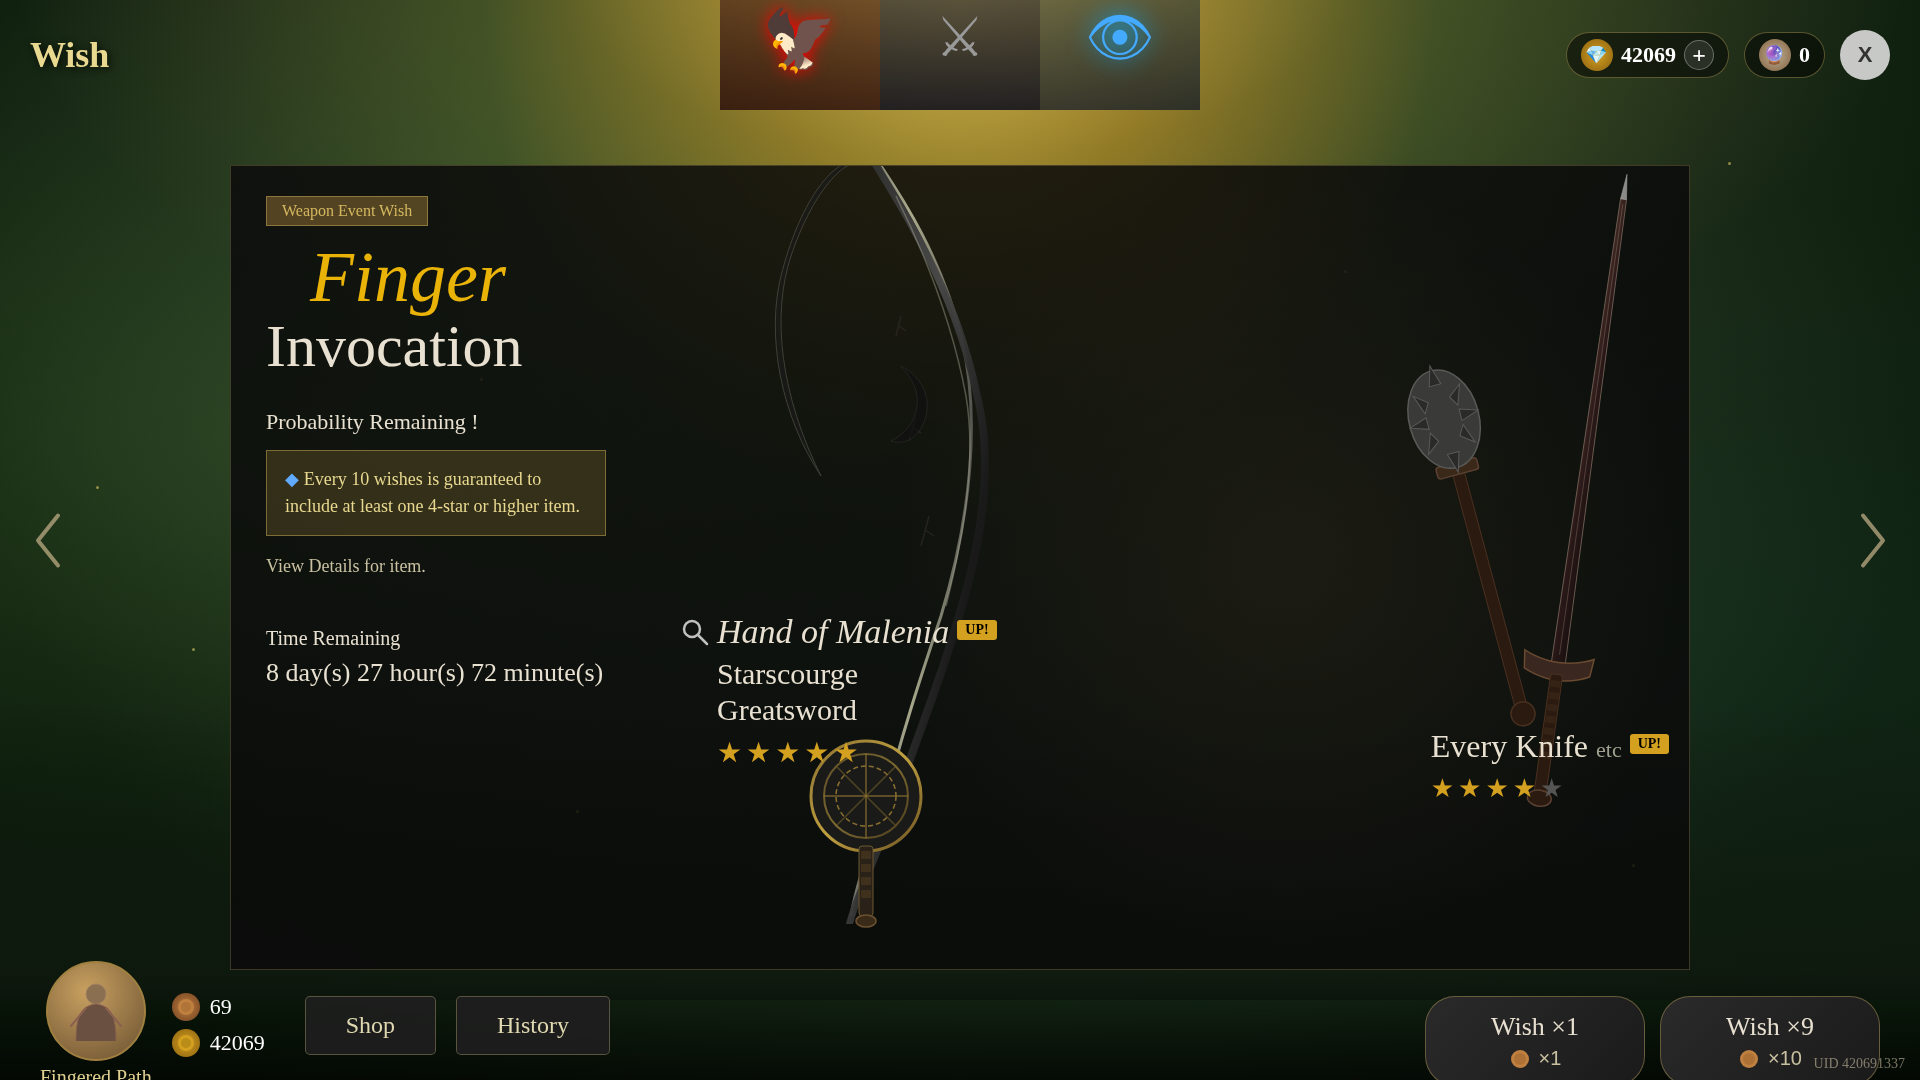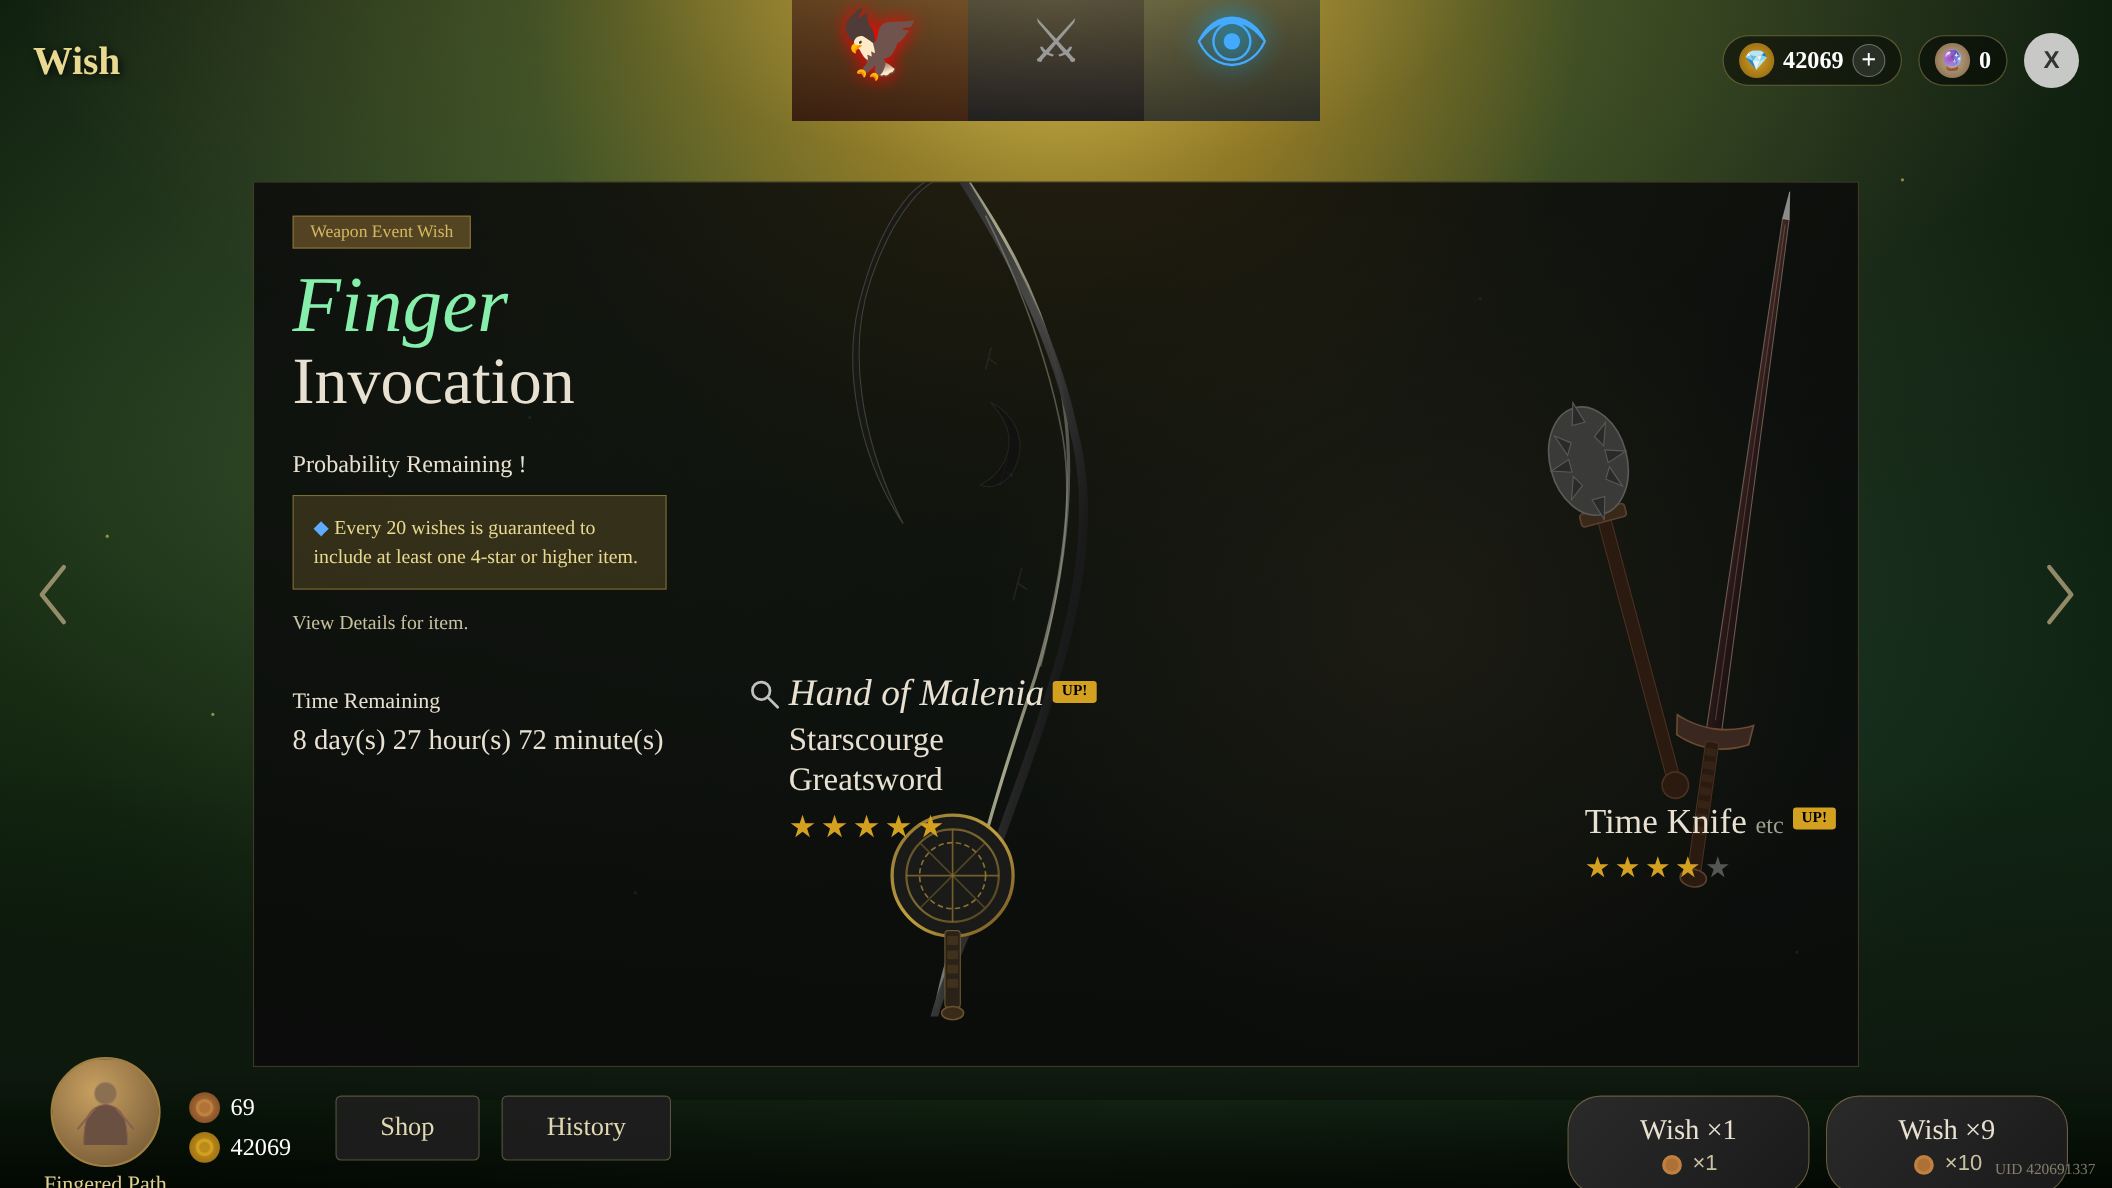--- a/index.html
+++ b/index.html
@@ -209,11 +209,12 @@
       margin-bottom: 15px;
     }
     .wish-title-gold {
-      color: #86efac;
+      color: #eab308;
       font-size: 72px;
       font-style: italic;
       line-height: 1;
       font-family: 'Georgia', serif;
+      margin-left: 44px;
     }
     .wish-title-white {
       color: #e8e0d0;

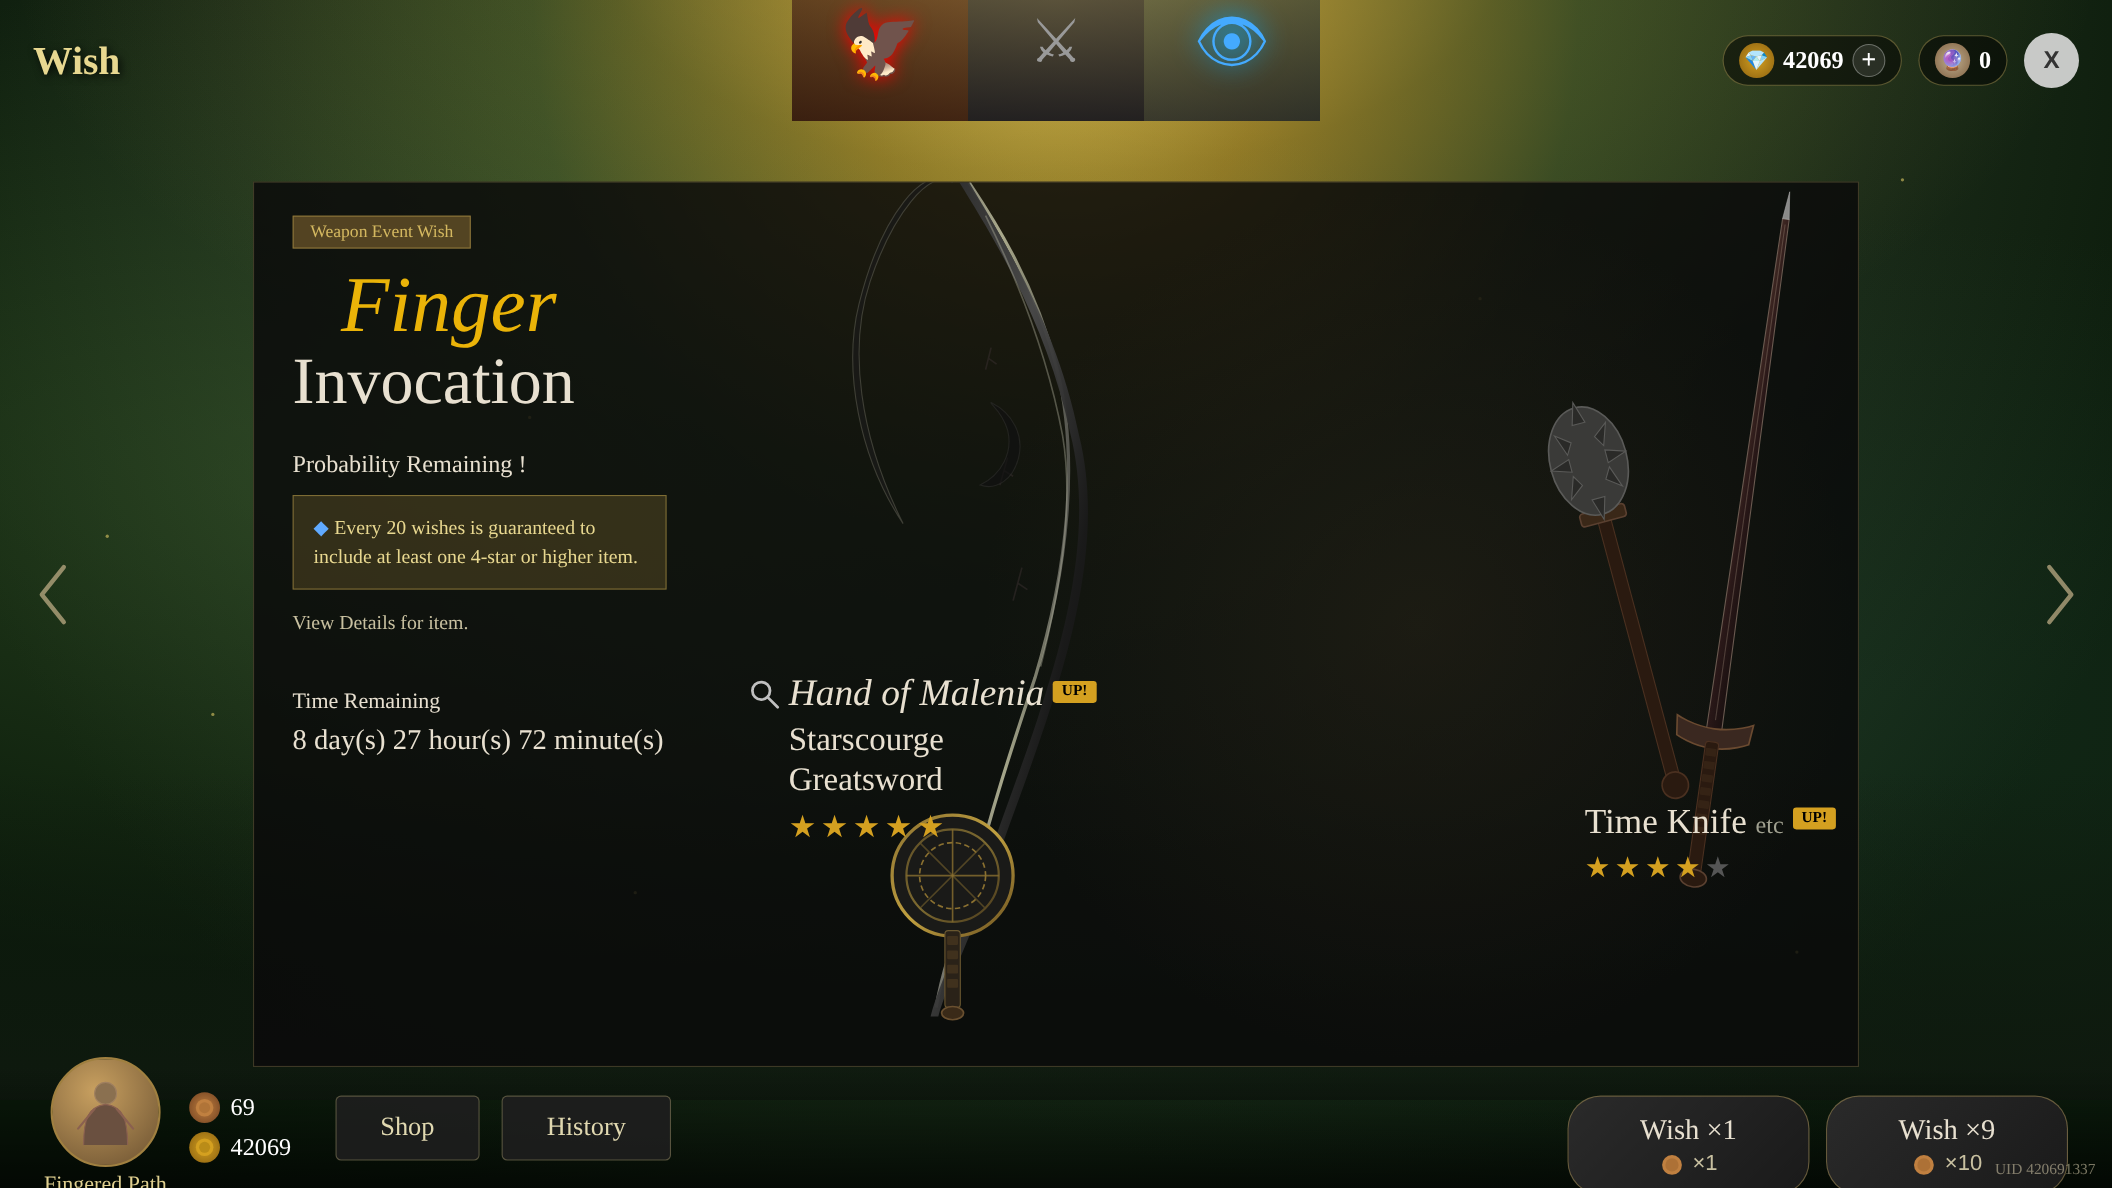--- a/index.html
+++ b/index.html
@@ -525,7 +525,7 @@
     <div class="wish-title-white">Invocation</div>
     <div class="probability-label">Probability Remaining !</div>
     <div class="probability-box">
-      <span class="diamond">◆</span><span>Every 20 wishes is guaranteed to include at least one 4-star or higher item.</span>
+      <span class="diamond">◆</span><span>Every 10 wishes is guaranteed to include at least one 4-star or higher item.</span>
     </div>
     <div class="view-details">View Details for item.</div>
     <div class="time-label">Time Remaining</div>

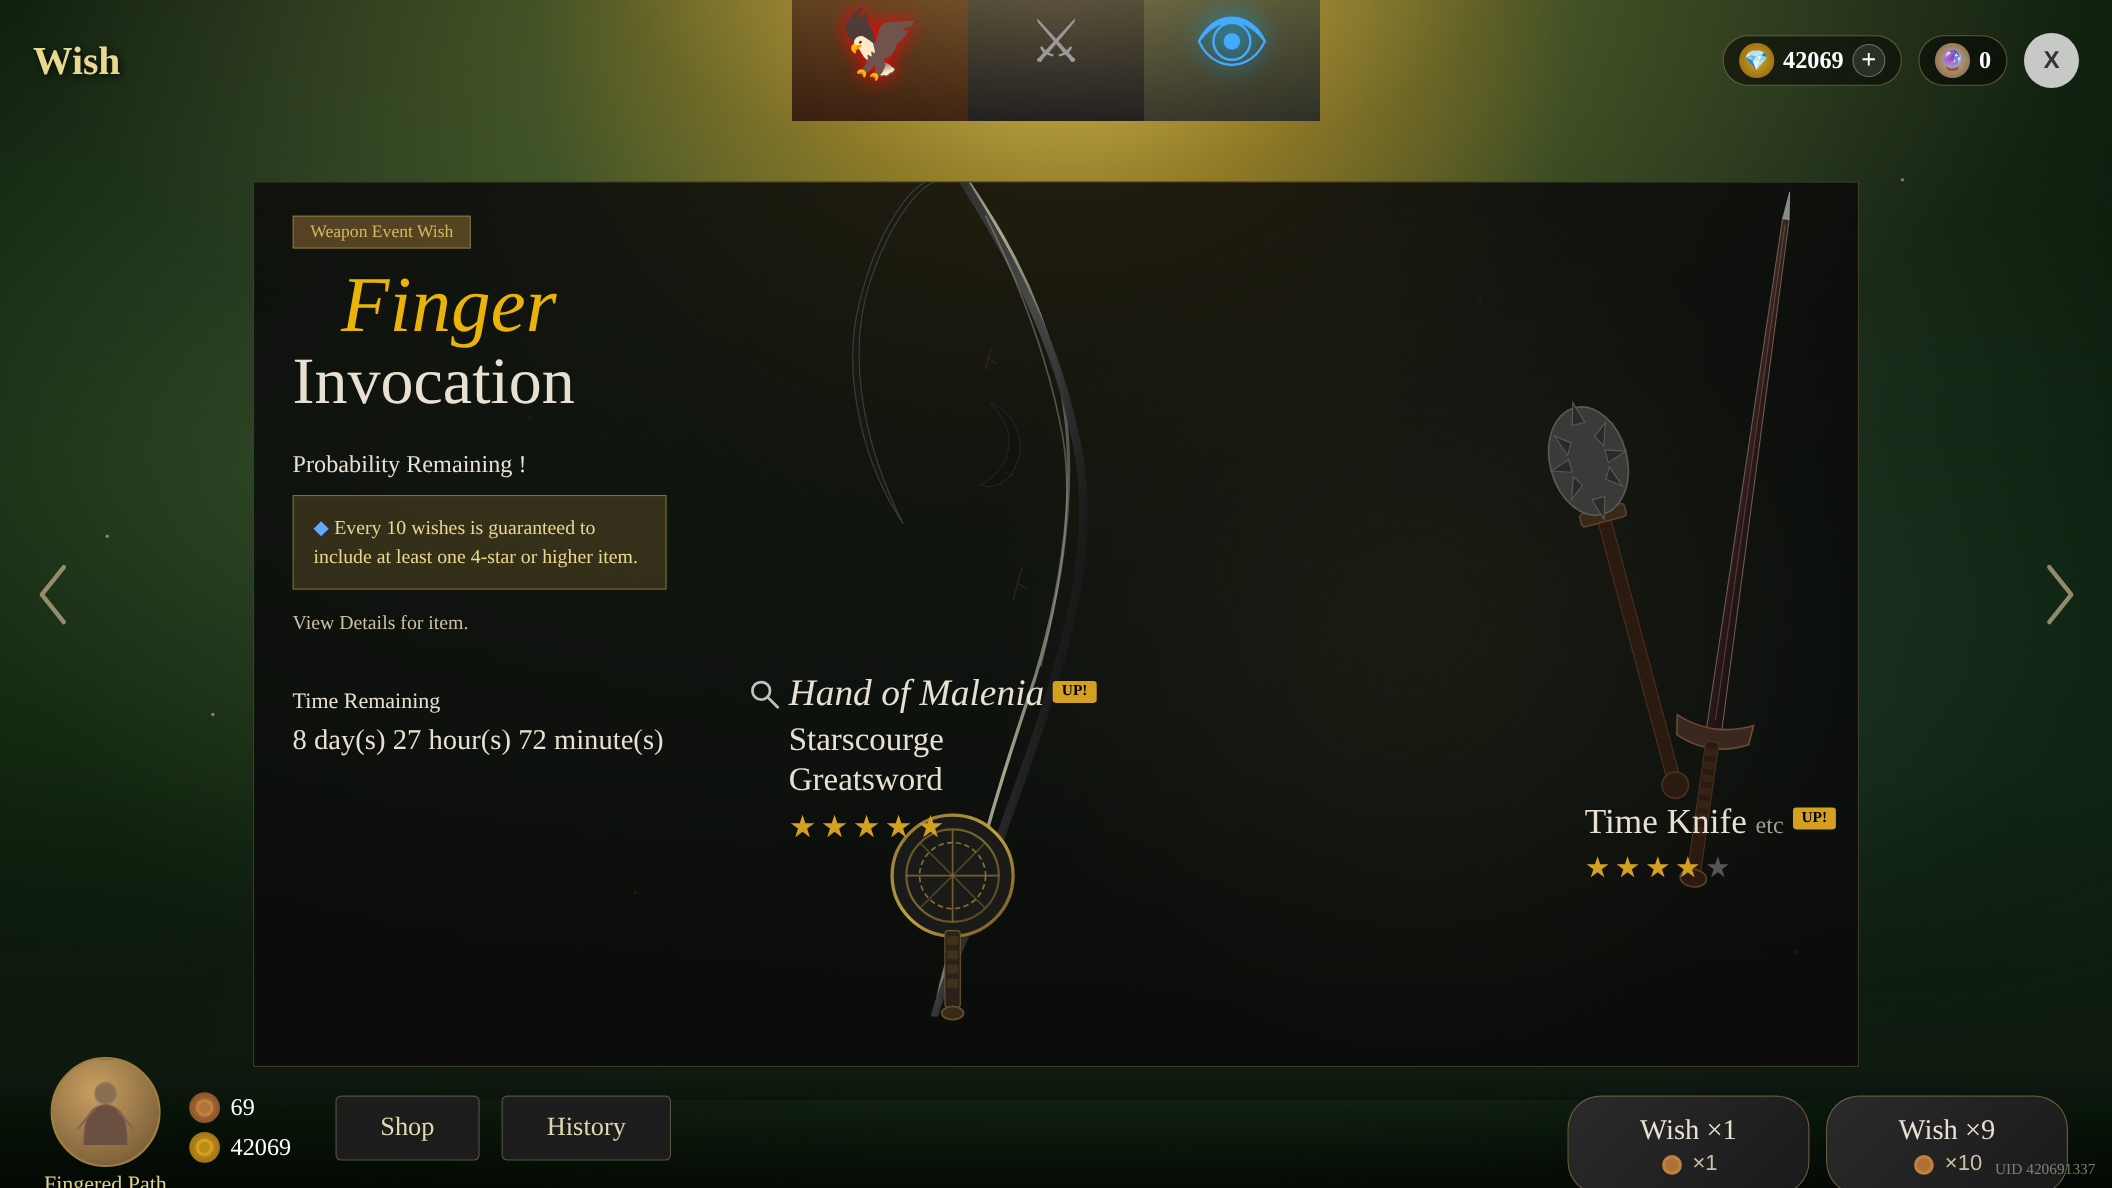--- a/index.html
+++ b/index.html
@@ -670,7 +670,7 @@
     <div style="position:absolute; bottom:165px; right:20px; z-index:10; text-align:left;">
       <div style="display:flex; align-items:center; gap:8px; margin-bottom:5px;">
         <span class="weapon-name" style="font-size:32px;">
-          <span>Time Knife</span> <span style="font-size:22px; color:#a0a090;">etc</span>
+          <span>Every Knife</span> <span style="font-size:22px; color:#a0a090;">etc</span>
         </span>
         <span class="up-badge">UP!</span>
       </div>

